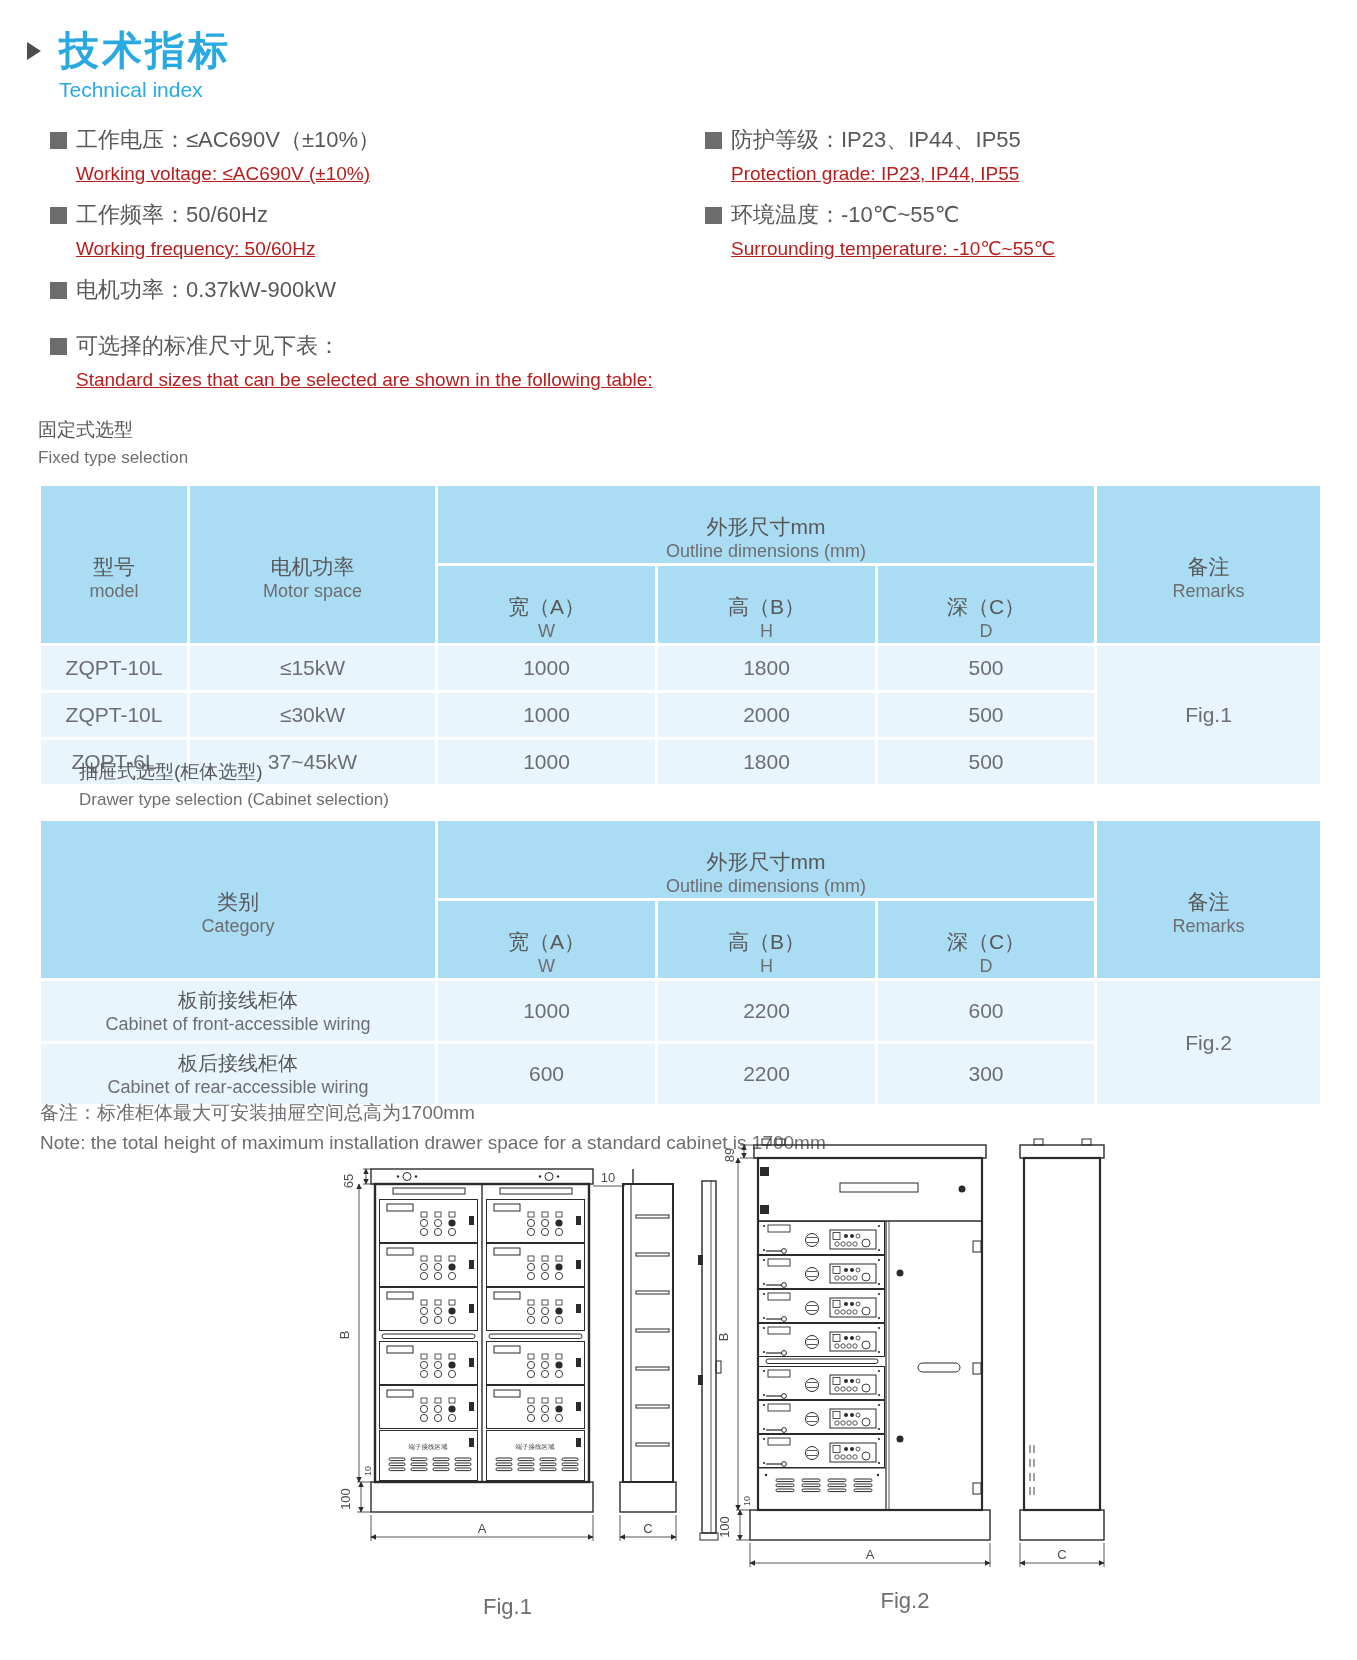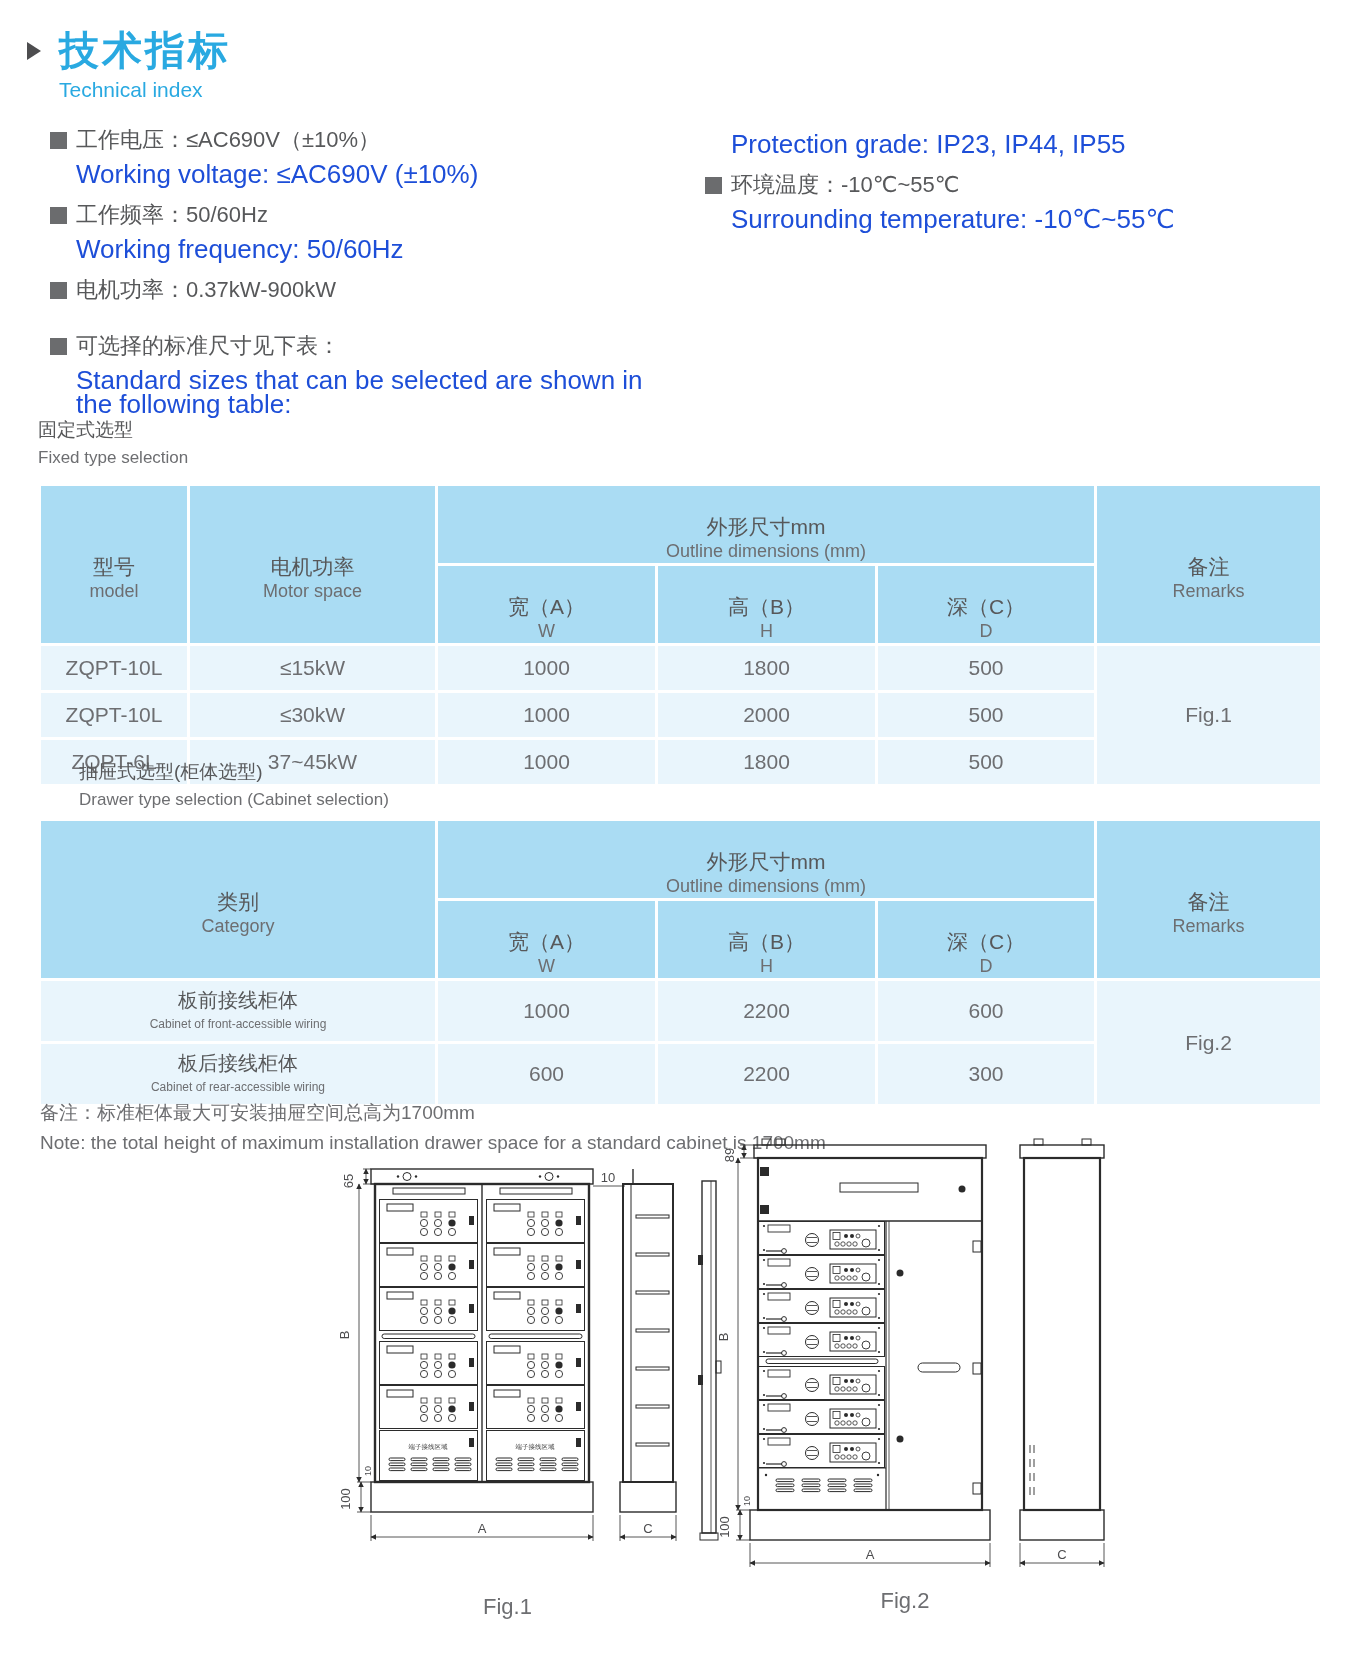--- a/index.html
+++ b/index.html
@@ -107,6 +107,10 @@
 
   <div class="spec-col spec-col-right">
     <div class="spec-item">
+      <div class="spec-zh">
+          <span class="bullet"></span>
+          <span>防护等级：IP23、IP44、IP55</span>
+        </div>
       <div class="spec-en">Protection grade: IP23, IP44, IP55</div>
     </div>
     <div class="spec-item">

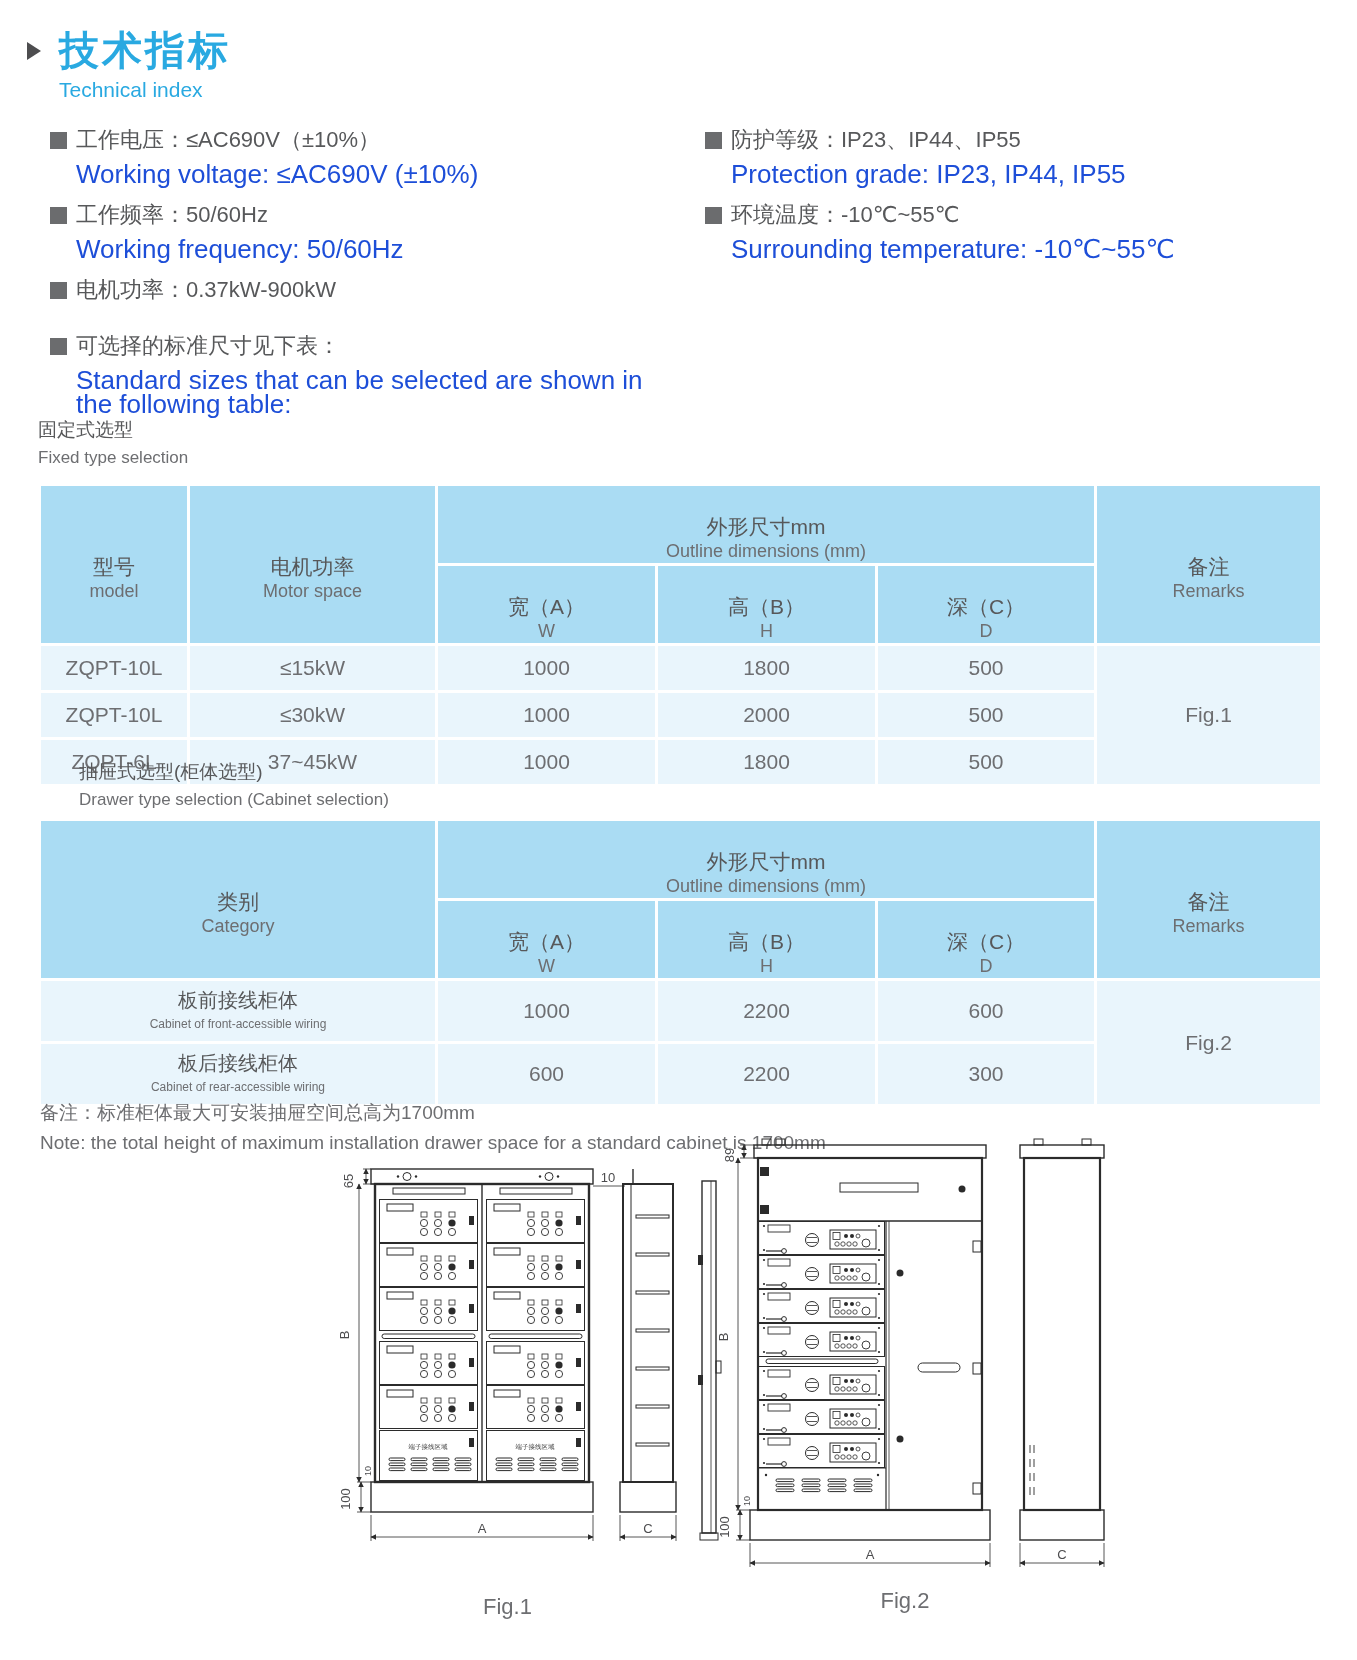--- a/index.html
+++ b/index.html
@@ -20,7 +20,7 @@
   .spec-item{margin-bottom:11px;}
   .spec-zh{display:flex;align-items:center;font-size:22px;color:#57585a;line-height:30px;}
   .bullet{display:inline-block;width:17px;height:17px;background:#6b6c6e;margin-right:9px;flex:0 0 auto;}
-  .spec-en{font-size:26px;color:#1d4ed8;margin:7px 0 14px 26px;line-height:24px;}
+  .spec-en{font-size:19px;color:#b91c1c;margin:7px 0 14px 26px;line-height:24px;text-decoration:underline;}
   .table-intro{margin-top:26px;}
 
   

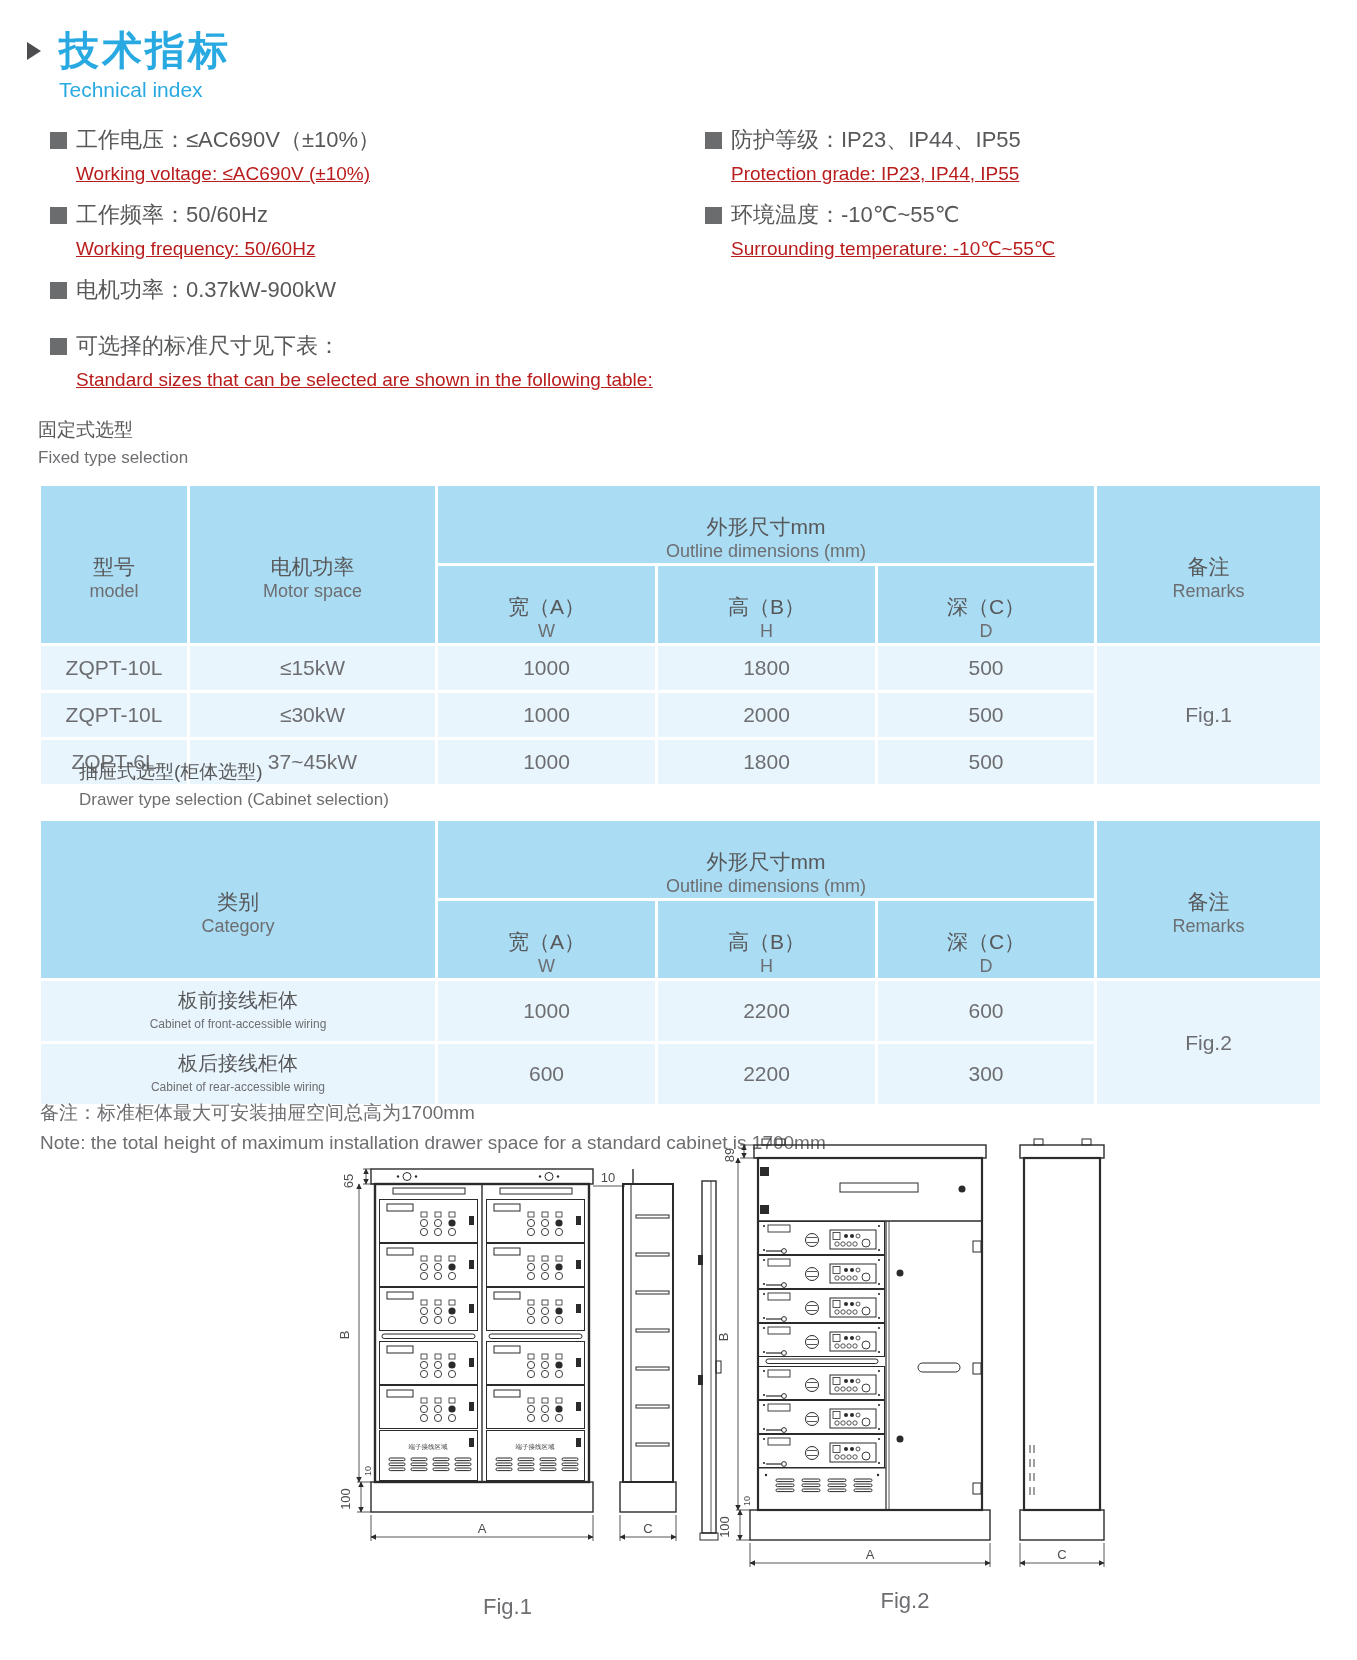--- a/index.html
+++ b/index.html
@@ -39,7 +39,7 @@
   .row-sub th{height:53px;}
   .dim-table td{height:44px;font-size:21px;color:#6d6e71;}
   .cell-zh{font-size:20px;color:#57585a;line-height:26px;}
-  .cell-en{font-size:12px;color:#6d6e71;line-height:23px;}
+  .cell-en{font-size:18px;color:#6d6e71;line-height:23px;}
   #drawer-table td{height:60px;}
   .remarks-cell{font-size:21px;color:#6d6e71;}
 

